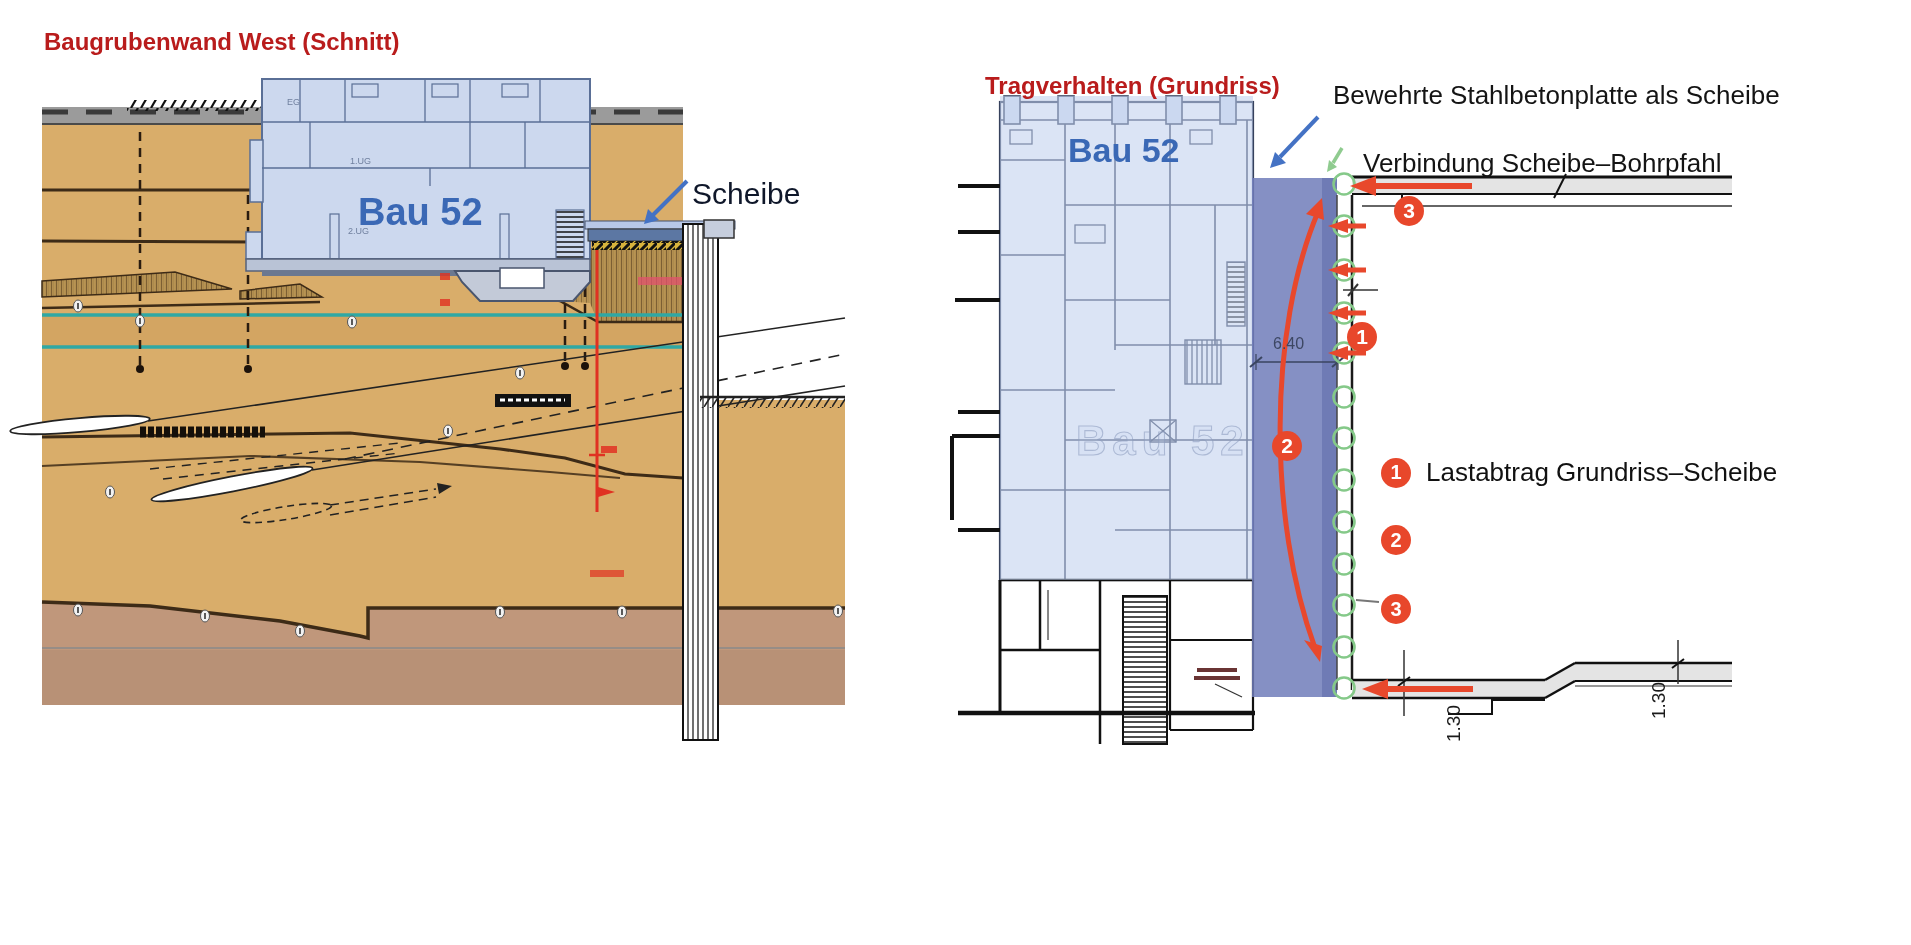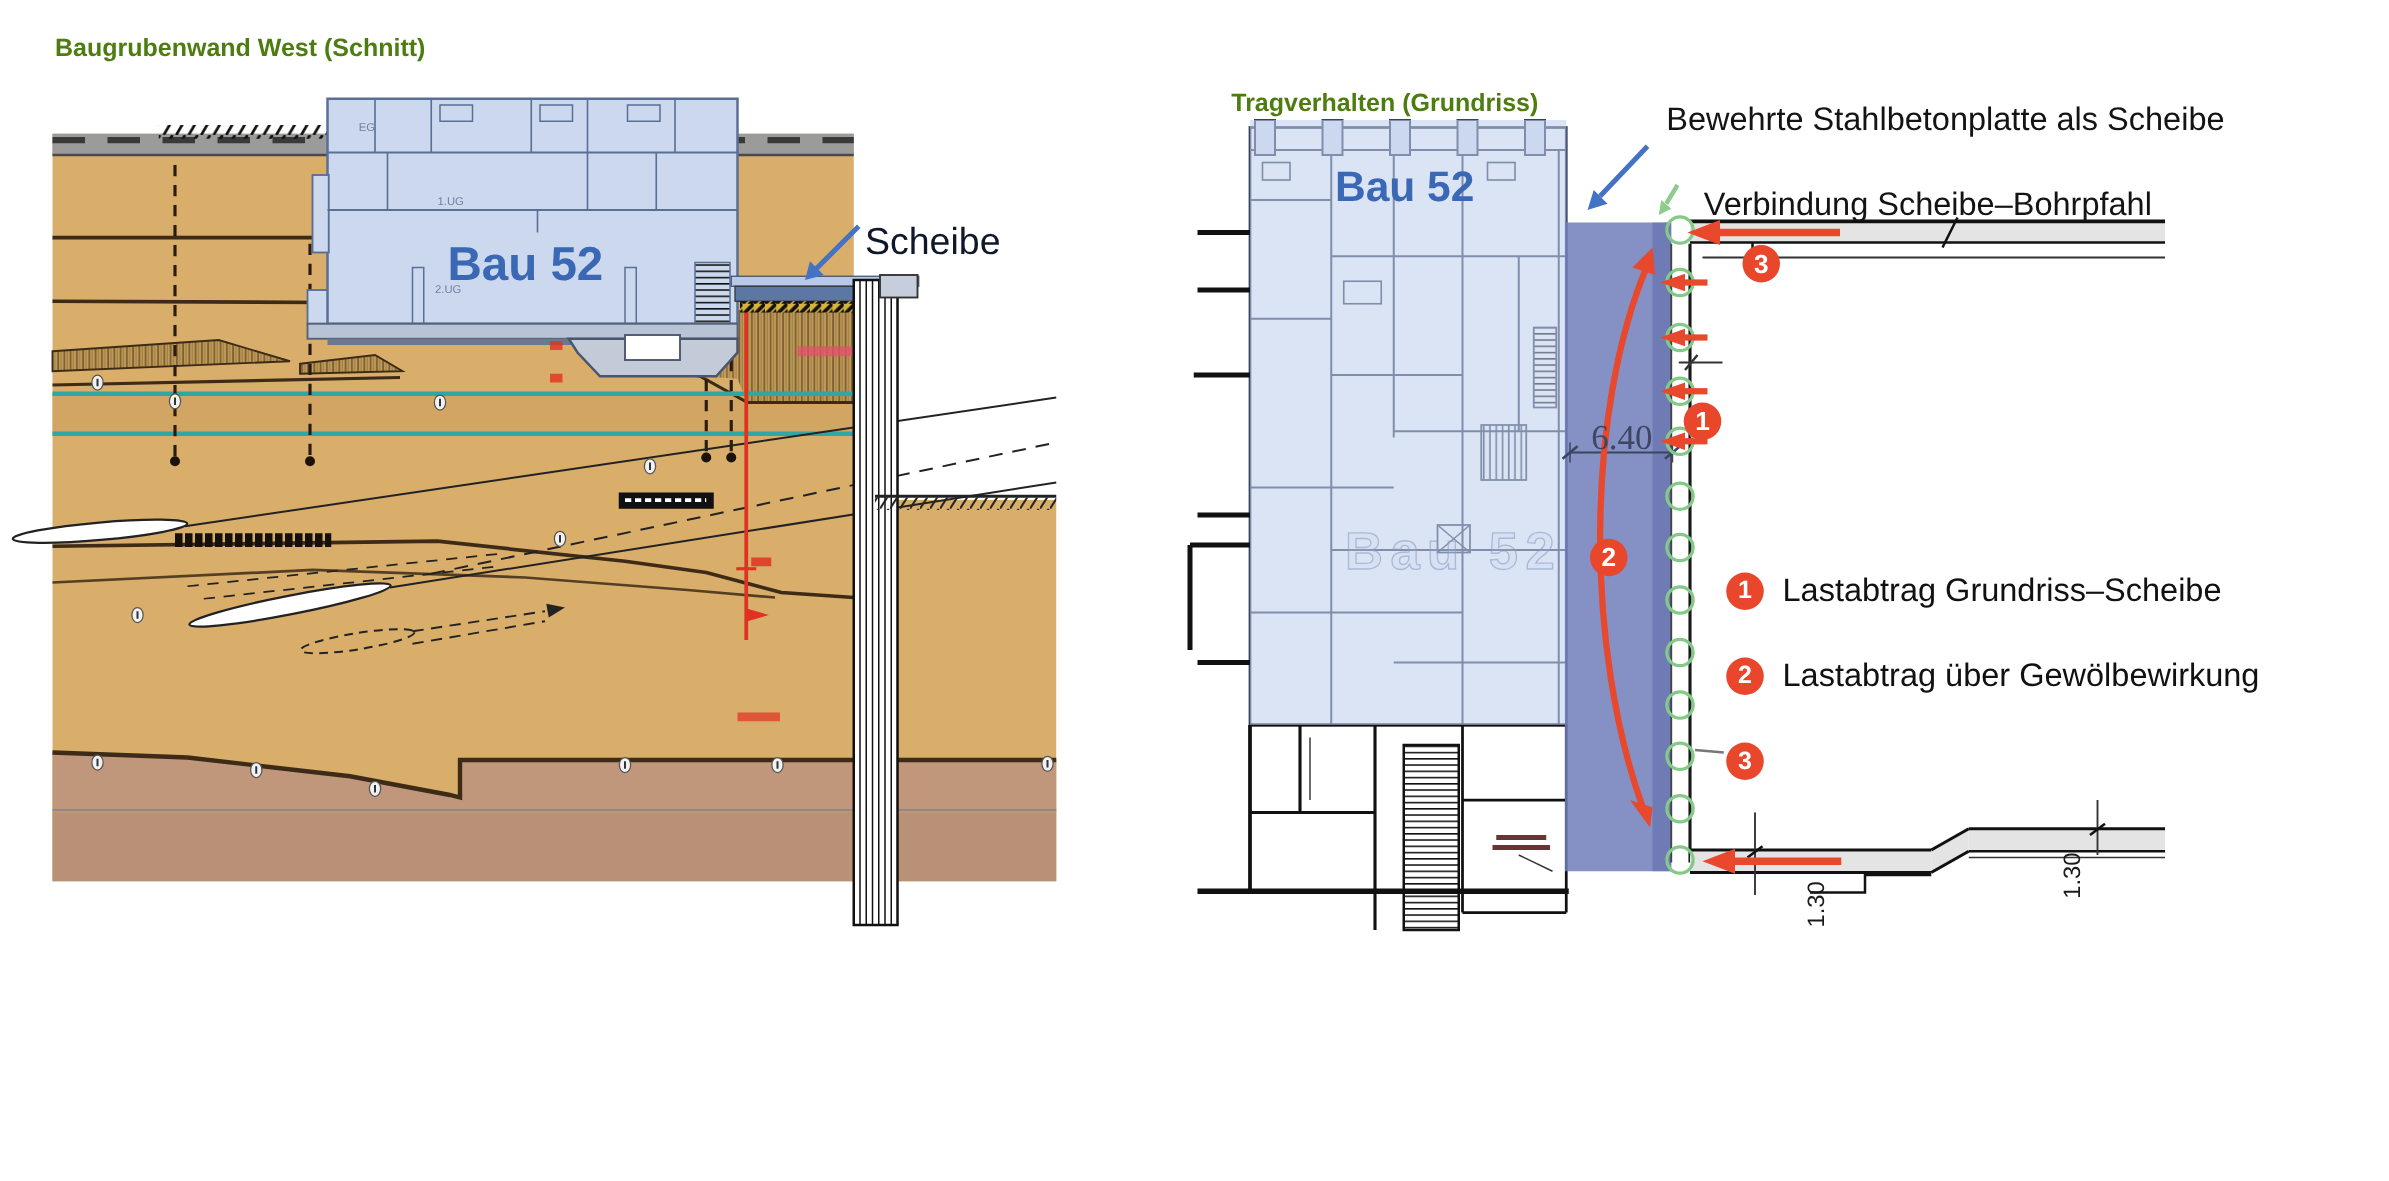--- a/index.html
+++ b/index.html
@@ -8,7 +8,7 @@
     font-family:"Liberation Sans",sans-serif;overflow:hidden;
   }
   .abs{position:absolute;}
-  .panel-title{font-weight:bold;font-size:20px;color:#4d7c0f;letter-spacing:0px;white-space:nowrap;}
+  .panel-title{font-weight:bold;font-size:24px;color:#b91c1c;letter-spacing:0px;white-space:nowrap;}
   .bau-label{font-weight:bold;color:#3A68B5;white-space:nowrap;}
   .scheibe-label{font-size:30px;color:#0f172a;white-space:nowrap;margin-top:36px;}
   .anno{font-size:26px;color:#141414;white-space:nowrap;text-align:center;}

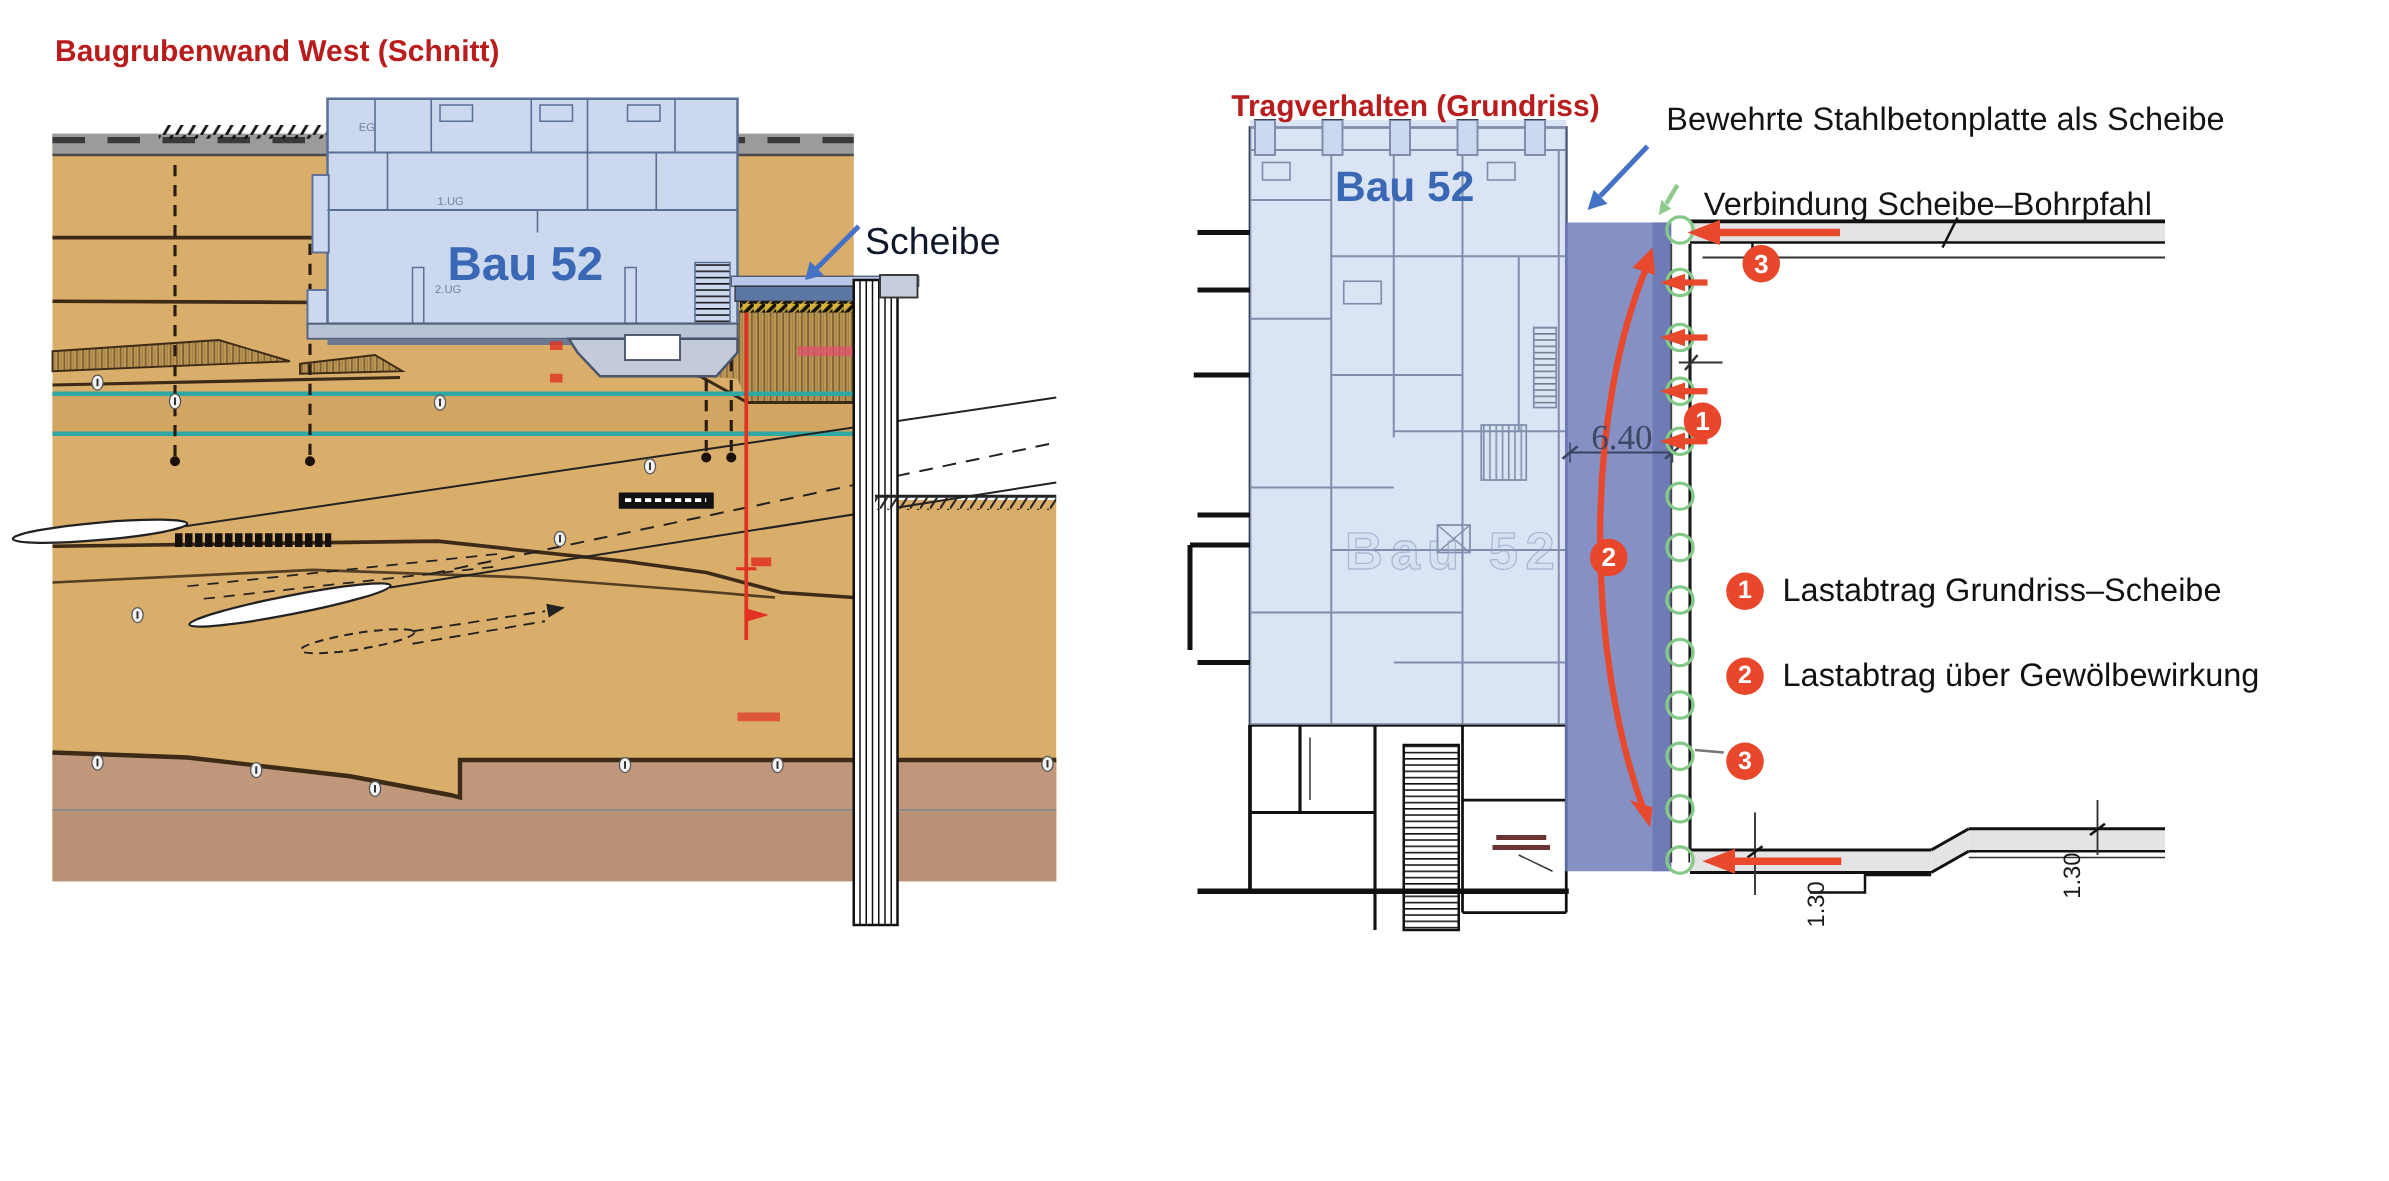--- a/index.html
+++ b/index.html
@@ -19,7 +19,7 @@
     flex:0 0 auto;
   }
   .legend-label{font-size:26px;color:#111;}
-  .dim-text{font-size:28px;color:#3D4763;white-space:nowrap;font-family:Liberation Serif, serif;}
+  .dim-text{font-size:16px;color:#3D4763;white-space:nowrap;}
   .dim-rot{font-size:19px;color:#1a1a1a;transform:rotate(-90deg);transform-origin:left top;white-space:nowrap;}
   svg{position:absolute;left:0;top:0;}
 </style>

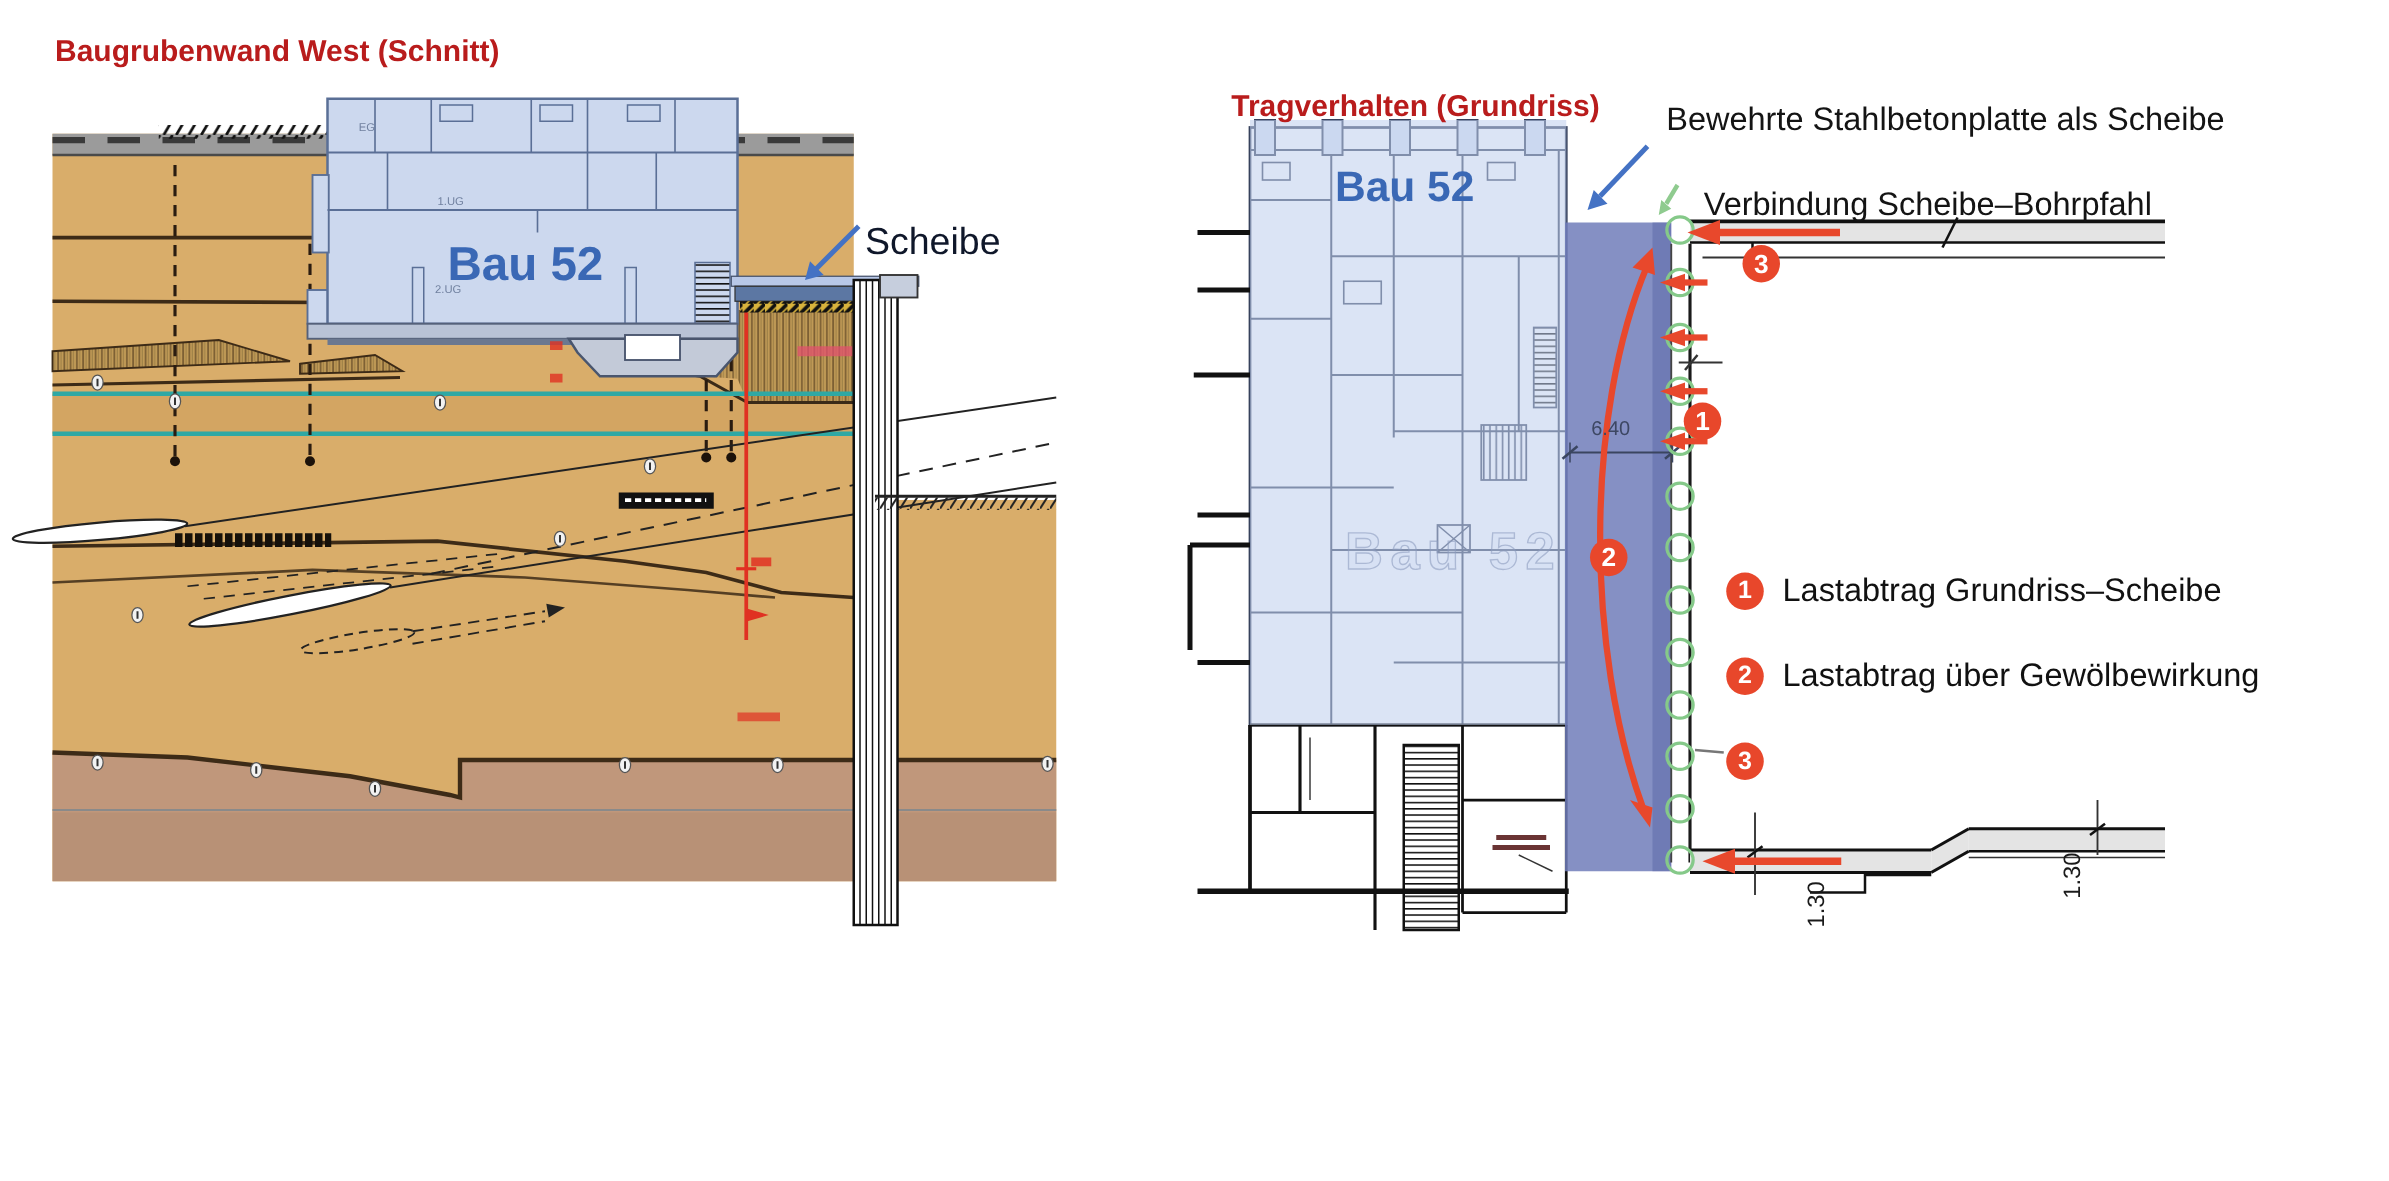--- a/index.html
+++ b/index.html
@@ -447,7 +447,6 @@
 
 <div class="abs legend-row" style="left:1381px;top:525px;">
   <span class="badge">2</span>
-  <span class="legend-label">Lastabtrag über Gewölbewirkung</span>
 </div>
 
 <div class="abs legend-row" style="left:1381px;top:594px;">

